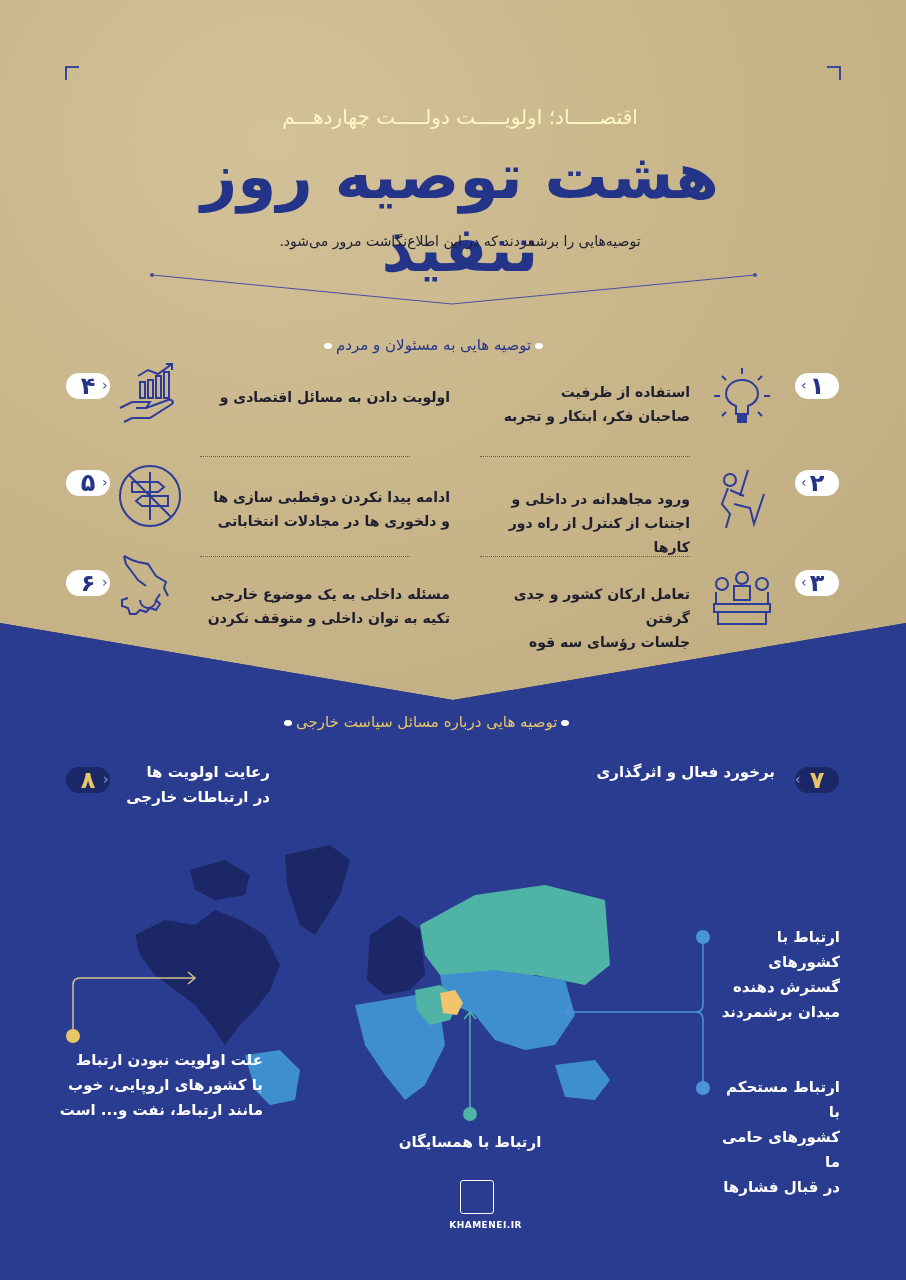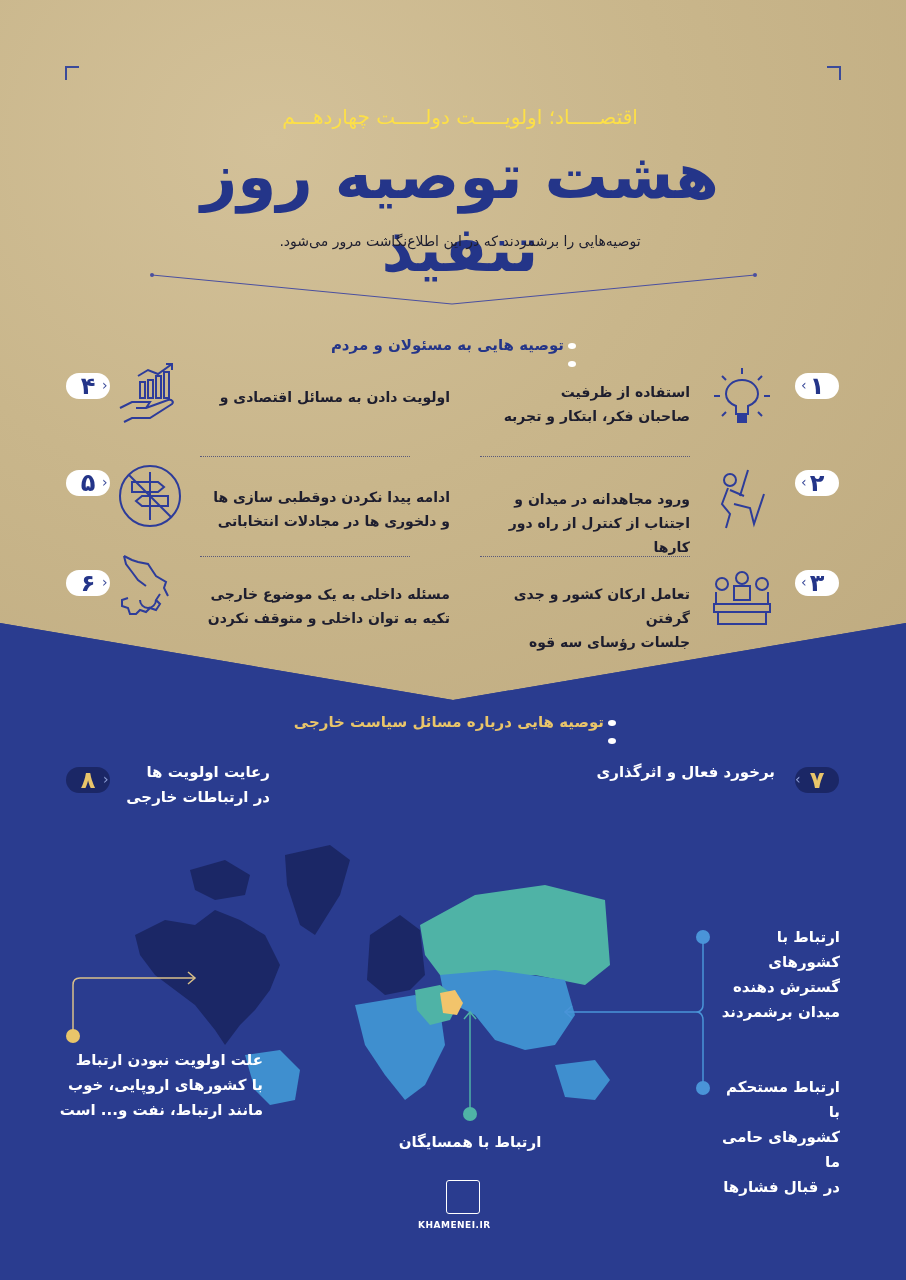--- a/index.html
+++ b/index.html
@@ -12,7 +12,7 @@
   .corner.tl{left:65px;top:66px;border-top-width:2px;border-left-width:2px;}
   .corner.tr{left:827px;top:66px;border-top-width:2px;border-right-width:2px;}
   .rtl{direction:rtl;unicode-bidi:embed;}
-  .subtitle{position:absolute;top:105px;left:150px;width:620px;text-align:center;font-size:20px;color:#fde047;letter-spacing:1px;}
+  .subtitle{position:absolute;top:105px;left:150px;width:620px;text-align:center;font-size:20px;color:#fef9c3;letter-spacing:1px;}
   .title{position:absolute;top:140px;left:120px;width:680px;text-align:center;font-size:63px;font-weight:bold;color:#243589;}
   .intro{position:absolute;top:230px;left:140px;width:640px;text-align:center;font-size:14px;line-height:23px;color:#1e1e2e;}
   .vline{position:absolute;left:150px;top:262px;}

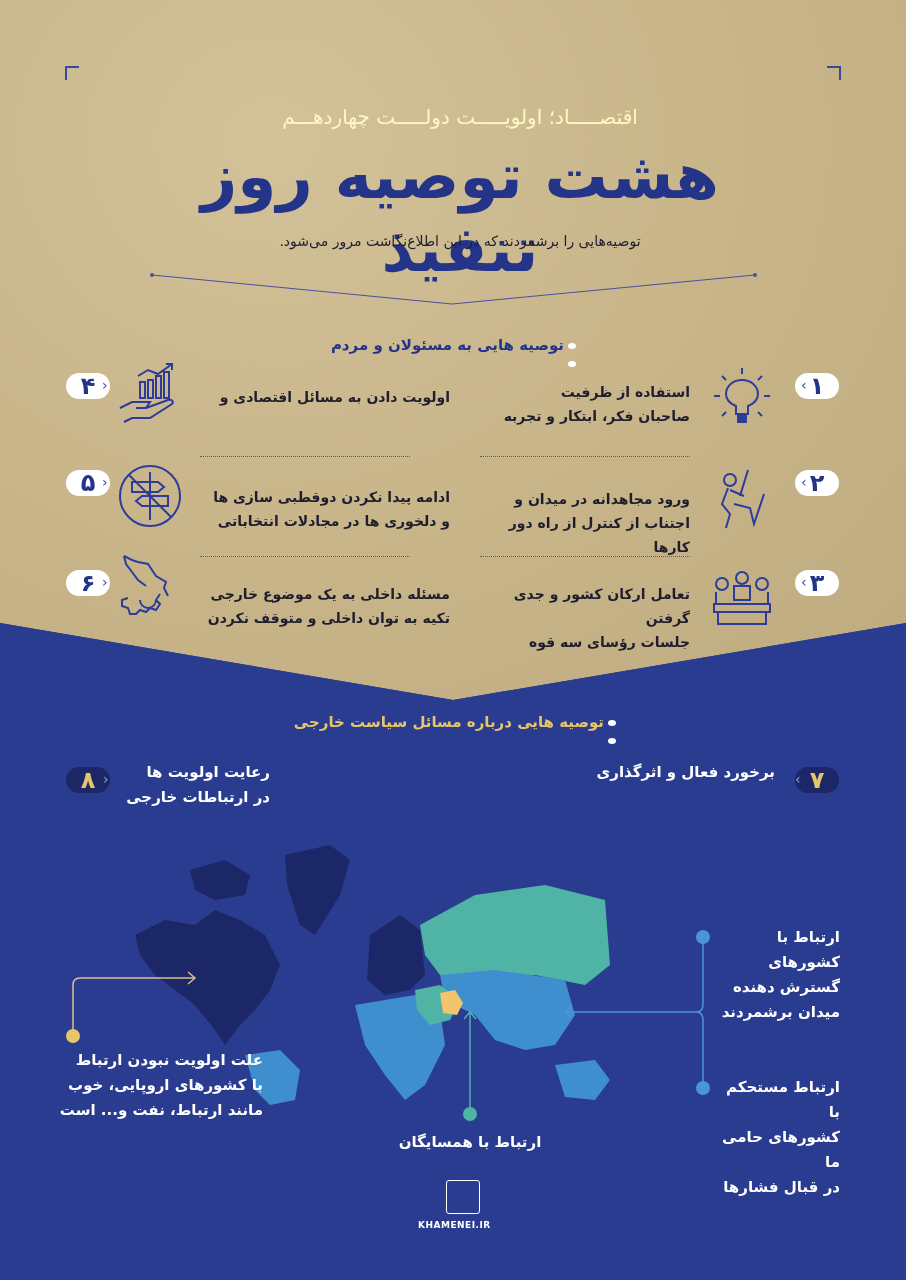--- a/index.html
+++ b/index.html
@@ -16,7 +16,7 @@
   .title{position:absolute;top:140px;left:120px;width:680px;text-align:center;font-size:63px;font-weight:bold;color:#243589;}
   .intro{position:absolute;top:230px;left:140px;width:640px;text-align:center;font-size:14px;line-height:23px;color:#1e1e2e;}
   .vline{position:absolute;left:150px;top:262px;}
-  .sec-head{position:absolute;text-align:right;font-weight:bold;font-size:15px;}
+  .sec-head{position:absolute;text-align:left;font-weight:normal;font-size:15px;}
   .sec-head .dot{display:inline-block;width:8px;height:6px;background:#fff;border-radius:50%;vertical-align:middle;margin:0 4px;}
   .sec1{top:336px;left:320px;width:260px;color:#243589;}
   .sec2{top:713px;left:280px;width:340px;color:#e9c56a;}

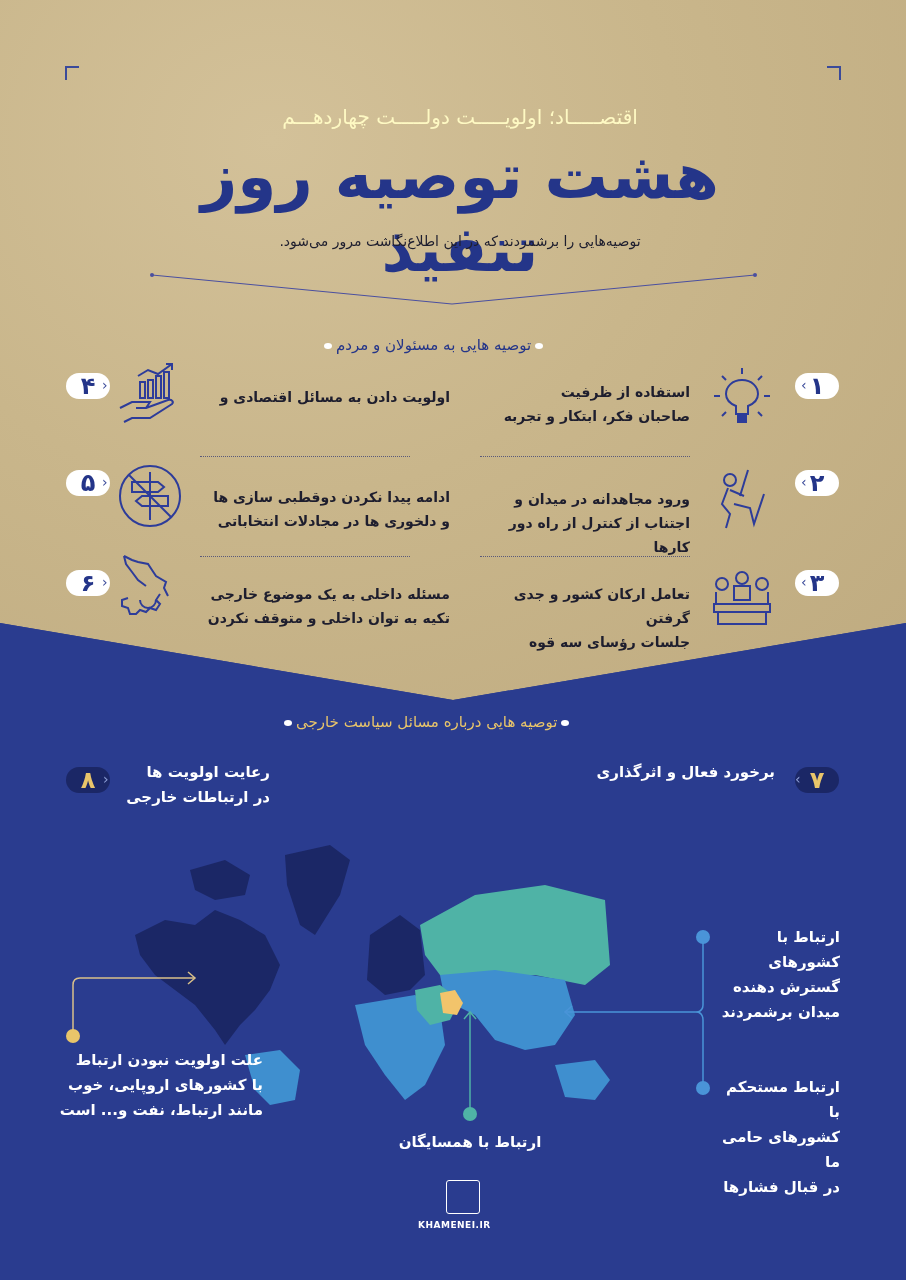--- a/index.html
+++ b/index.html
@@ -90,7 +90,7 @@
     <path d="M24 36l16 4 4 16 10-30"></path>
   </svg>
   <div class="itext rtl" style="left:500px;top:487px;width:190px;">
-    <div>ورود مجاهدانه در میدان و</div>
+    <div>ورود مجاهدانه در داخلی و</div>
       <div>اجتناب از کنترل از راه دور کارها</div>
   </div>
 </div>

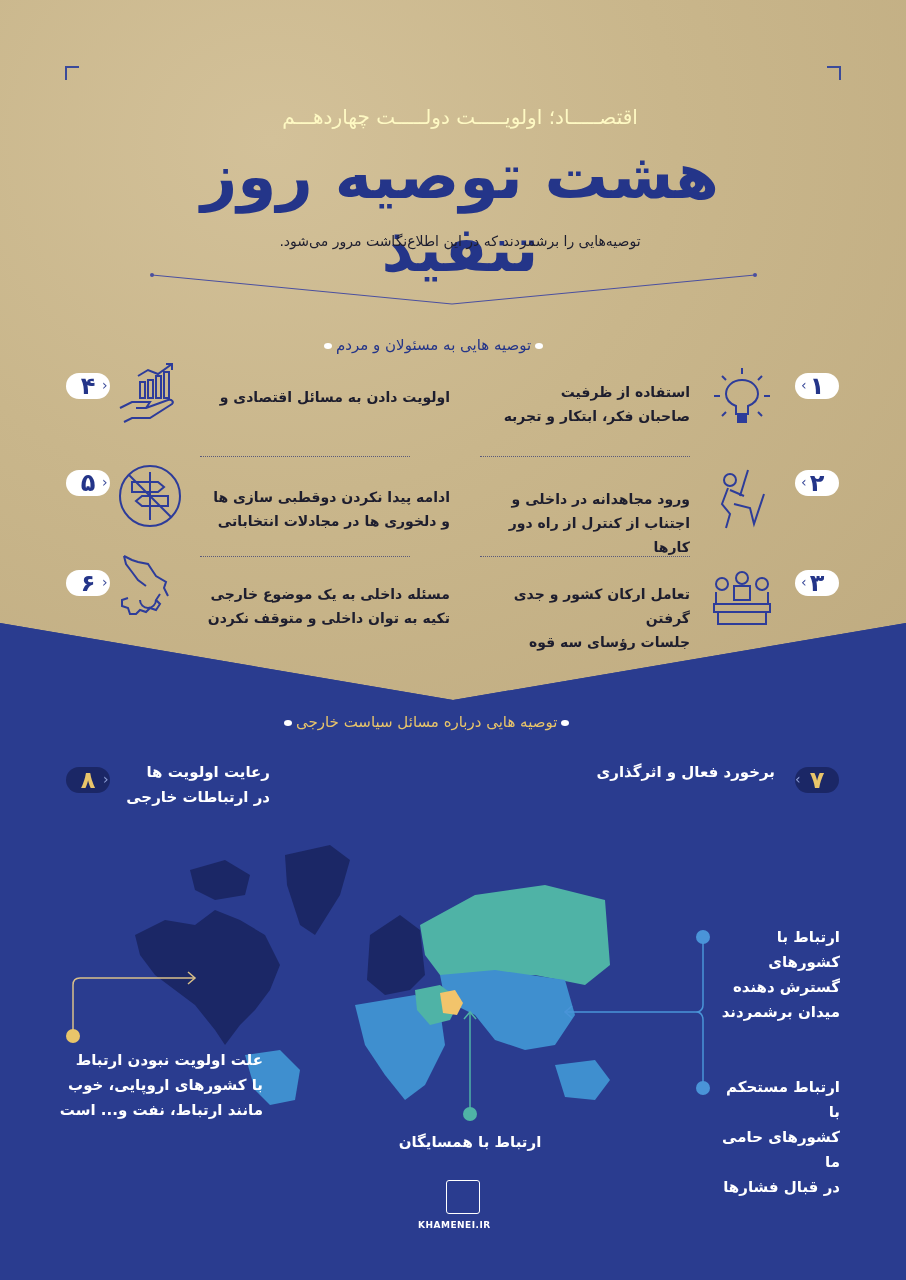--- a/index.html
+++ b/index.html
@@ -256,7 +256,7 @@
   <div>مانند ارتباط، نفت و... است</div>
 </div>
 
-<div style="position:absolute;left:418px;top:1180px;width:90px;text-align:left;">
+<div style="position:absolute;left:432px;top:1180px;width:90px;text-align:right;">
   <div style="width:32px;height:32px;margin:0 auto;border:1.5px solid #fff;border-radius:3px;"></div>
   <div style="color:#fff;font-size:9px;font-weight:bold;margin-top:6px;letter-spacing:0.5px;">KHAMENEI.IR</div>
 </div>

